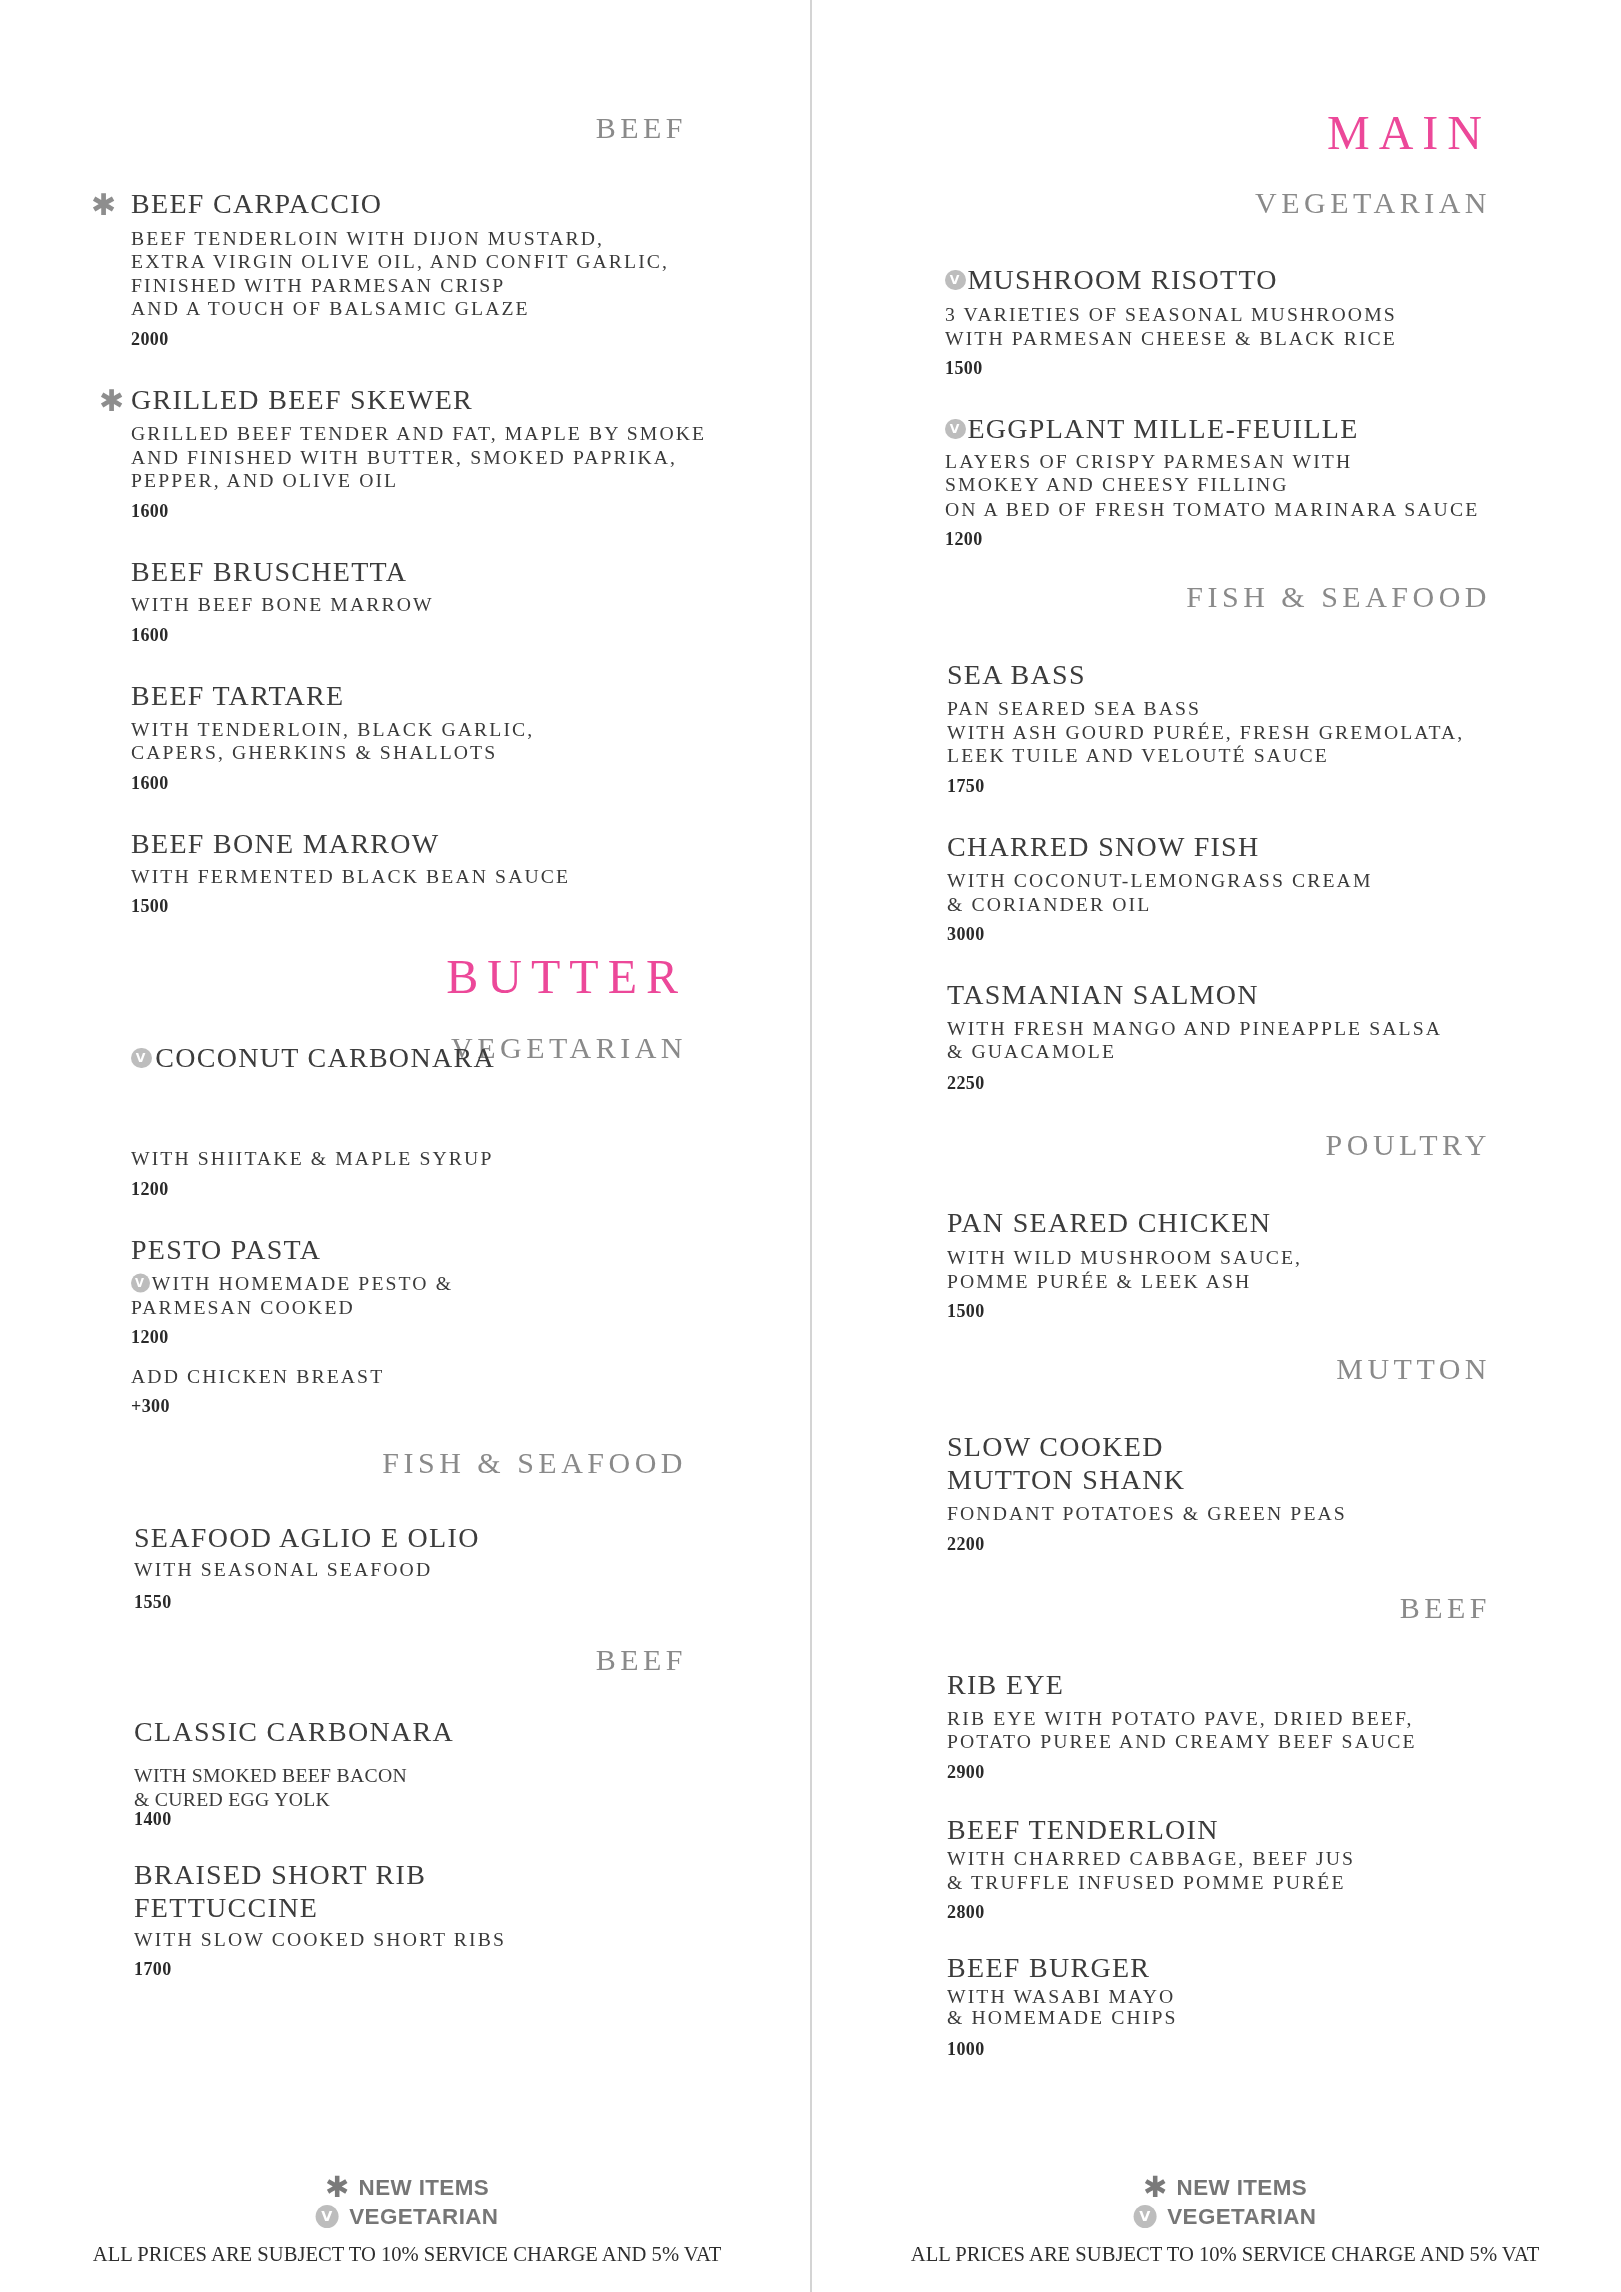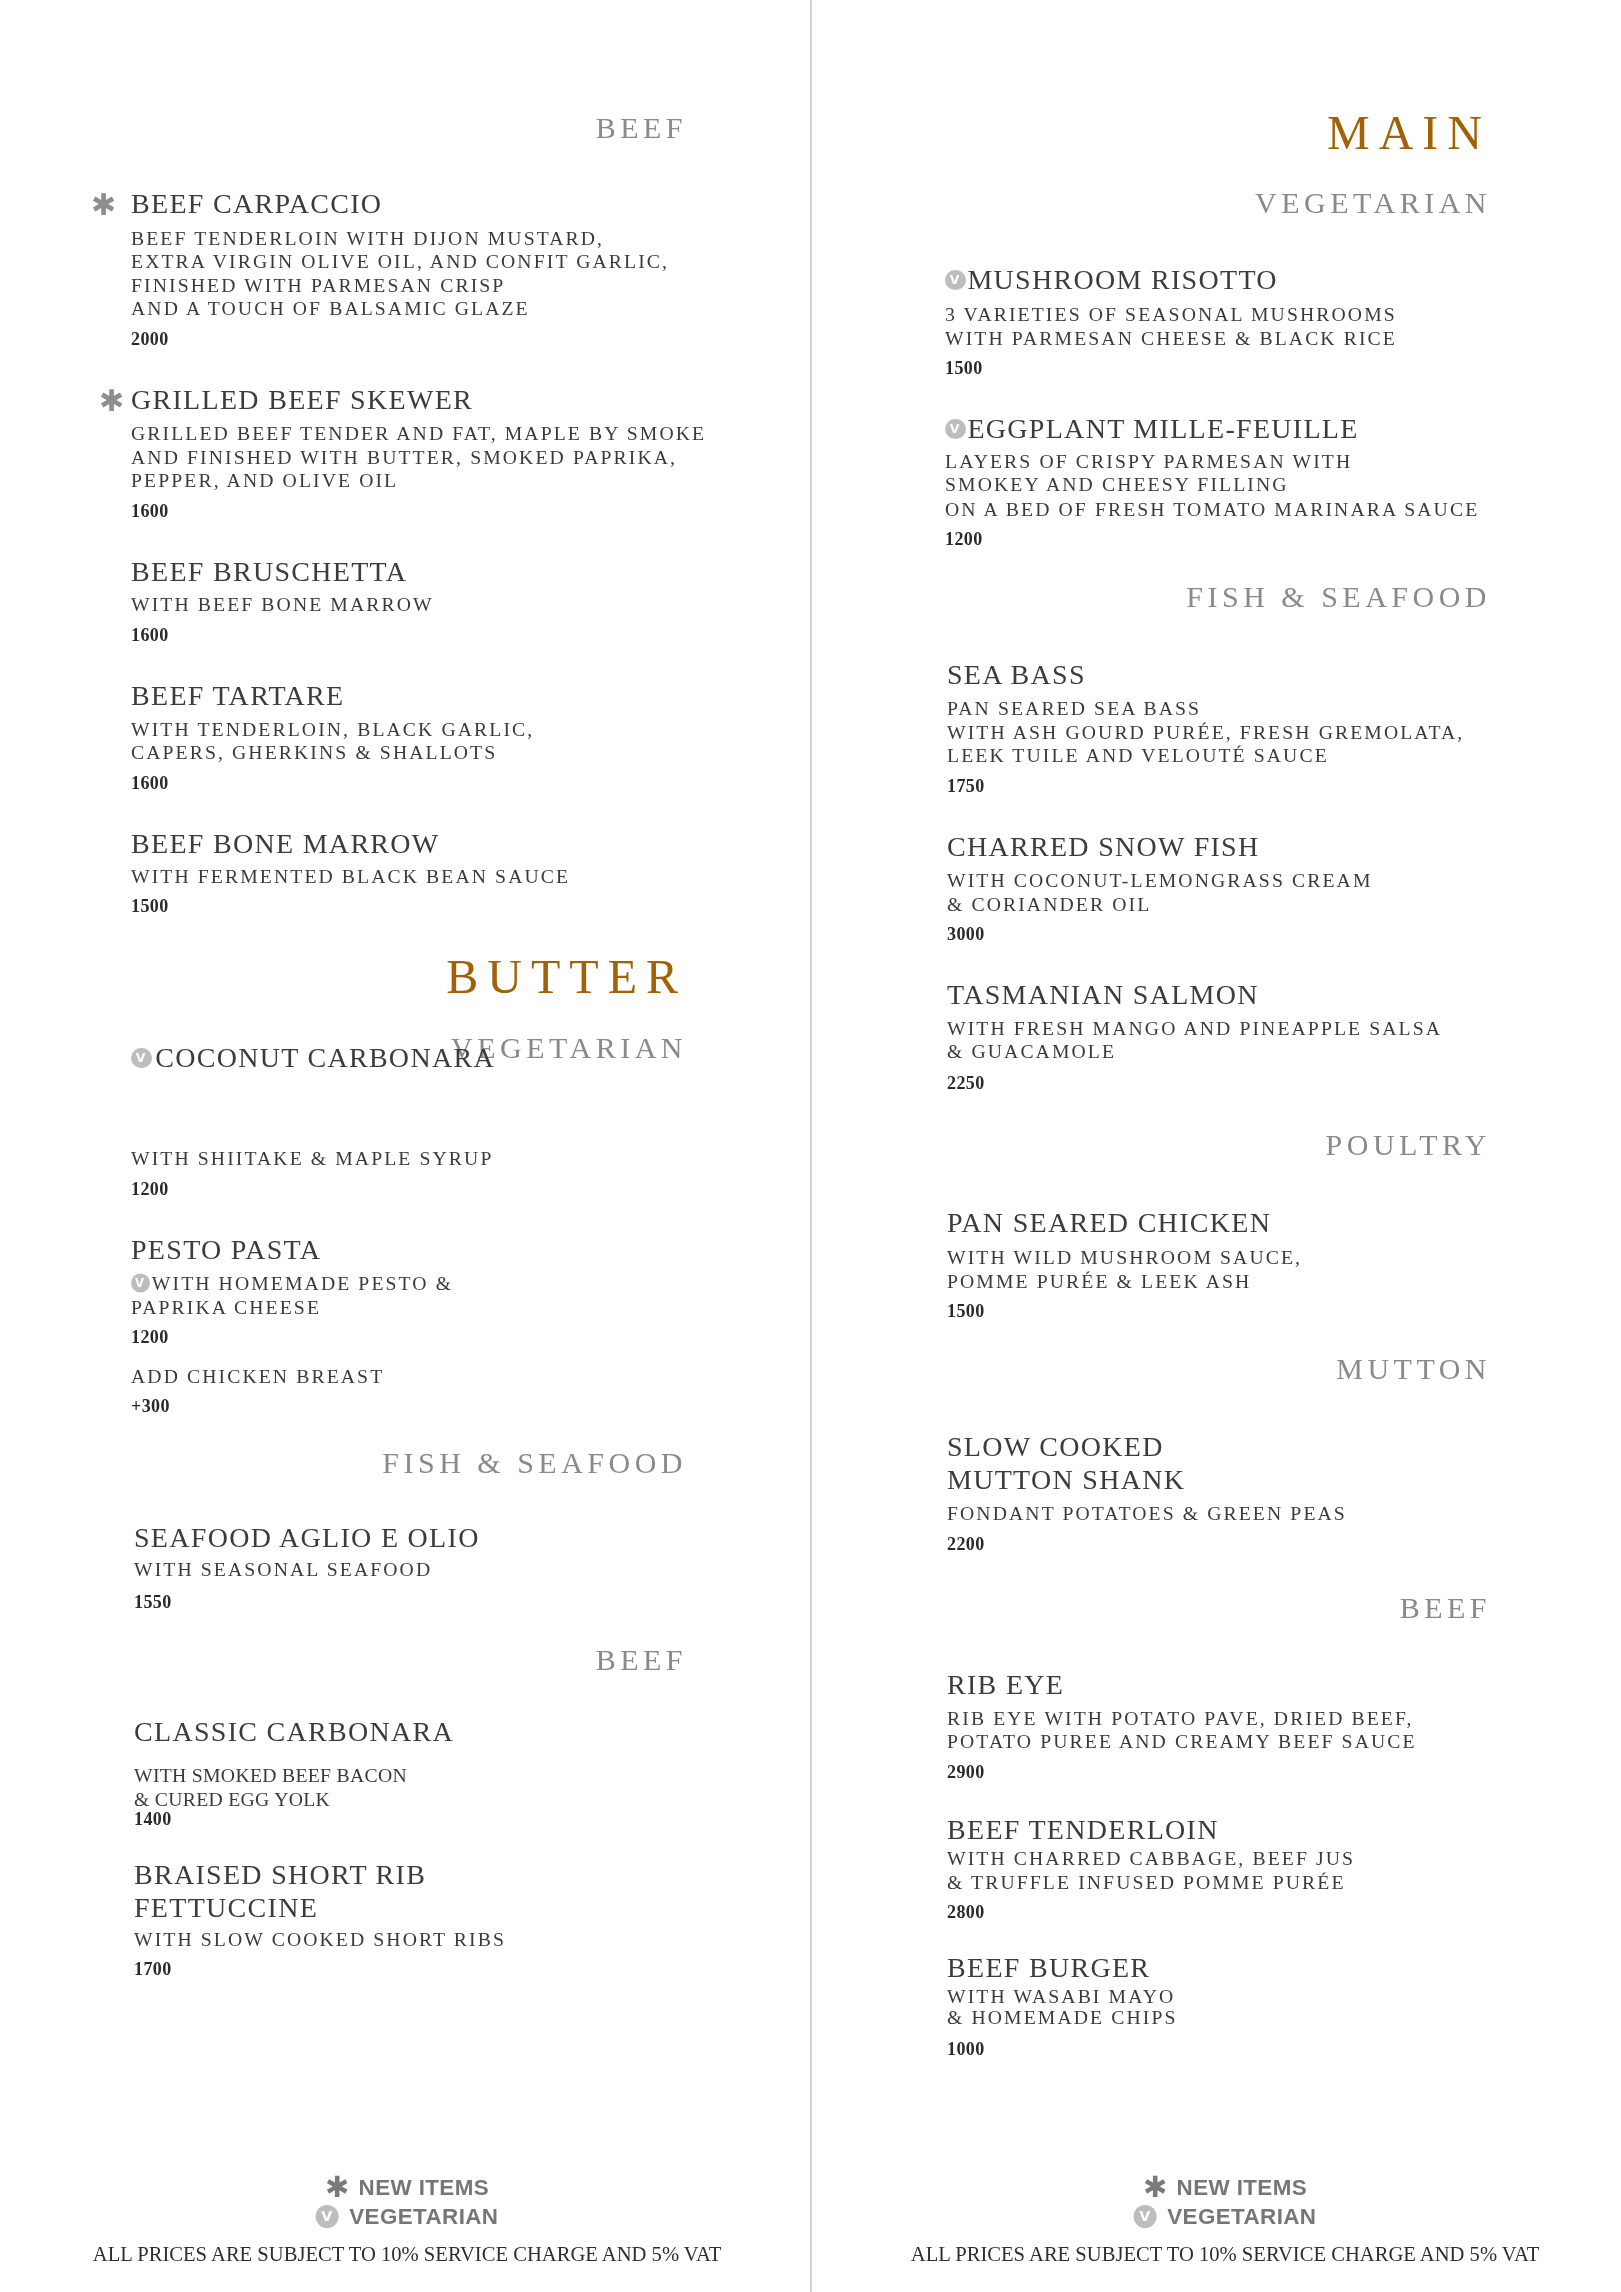--- a/index.html
+++ b/index.html
@@ -7,7 +7,7 @@
          font-family: "Liberation Serif", "DejaVu Serif", serif; color: #3a3a3a; }
   .divider { position: absolute; left: 810px; top: 0; width: 1.8px; height: 2293px; background: #d4d4d4; }
   .abs { position: absolute; white-space: nowrap; transform: translateY(-50%); }
-  .main-h { font-size: 48px; letter-spacing: 9px; color: #a16207; line-height: 1; }
+  .main-h { font-size: 48px; letter-spacing: 9px; color: #ec4899; line-height: 1; }
   .sec-h { font-size: 30px; letter-spacing: 4.5px; color: #8a8a8a; line-height: 1; }
   .right-l { text-align: right; right: 935px; }   
   .right-r { text-align: right; right: 131px; }    

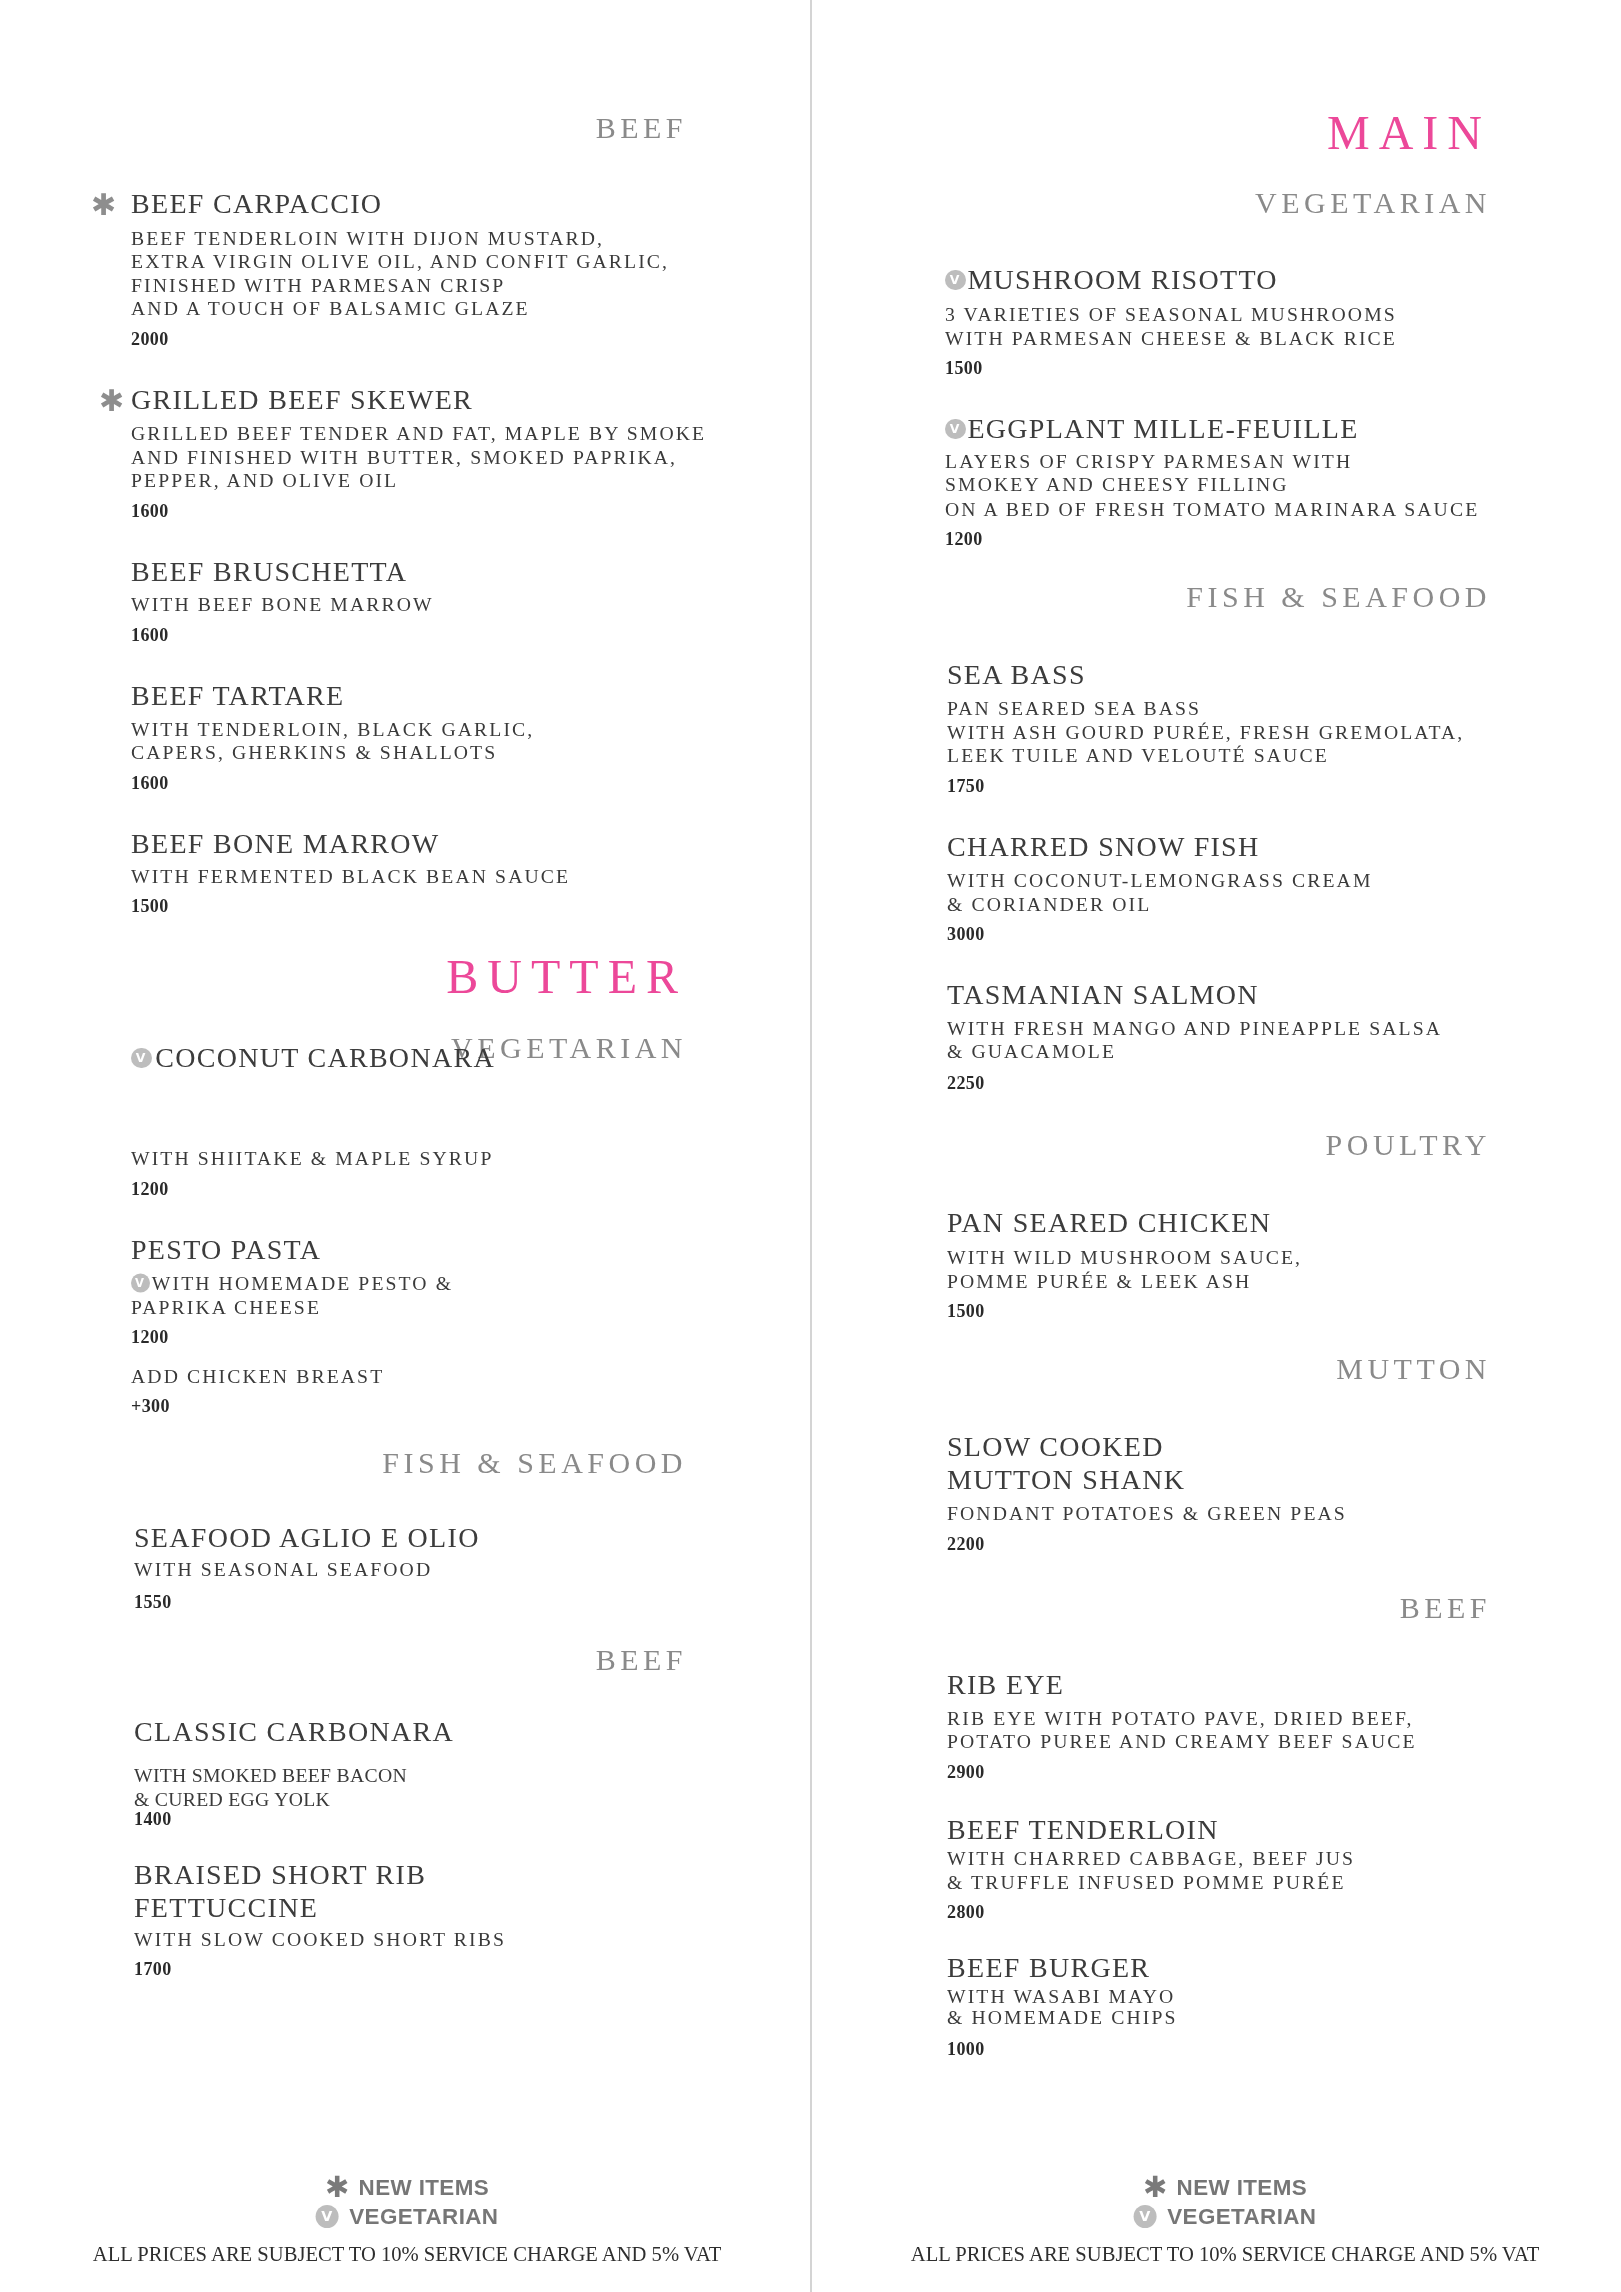--- a/index.html
+++ b/index.html
@@ -91,7 +91,7 @@
     <div class="abs desc" style="left:131px; top:1284px">
       <span class="vbadge" style="width:19px;height:19px;line-height:19px;font-size:11.6px;top:-1.8px;margin-right:1.8px">V</span><span>WITH HOMEMADE PESTO &amp;</span>
     </div>
-    <div class="abs desc" style="left:131px; top:1308px">PAPRIKA CHEESE</div>
+    <div class="abs desc" style="left:131px; top:1308px">PARMESAN COOKED</div>
     <div class="abs price" style="left:131px; top:1337px">1200</div>
     <div class="abs desc" style="left:131px; top:1377px">ADD CHICKEN BREAST</div>
     <div class="abs price" style="left:131px; top:1406px">+300</div>

